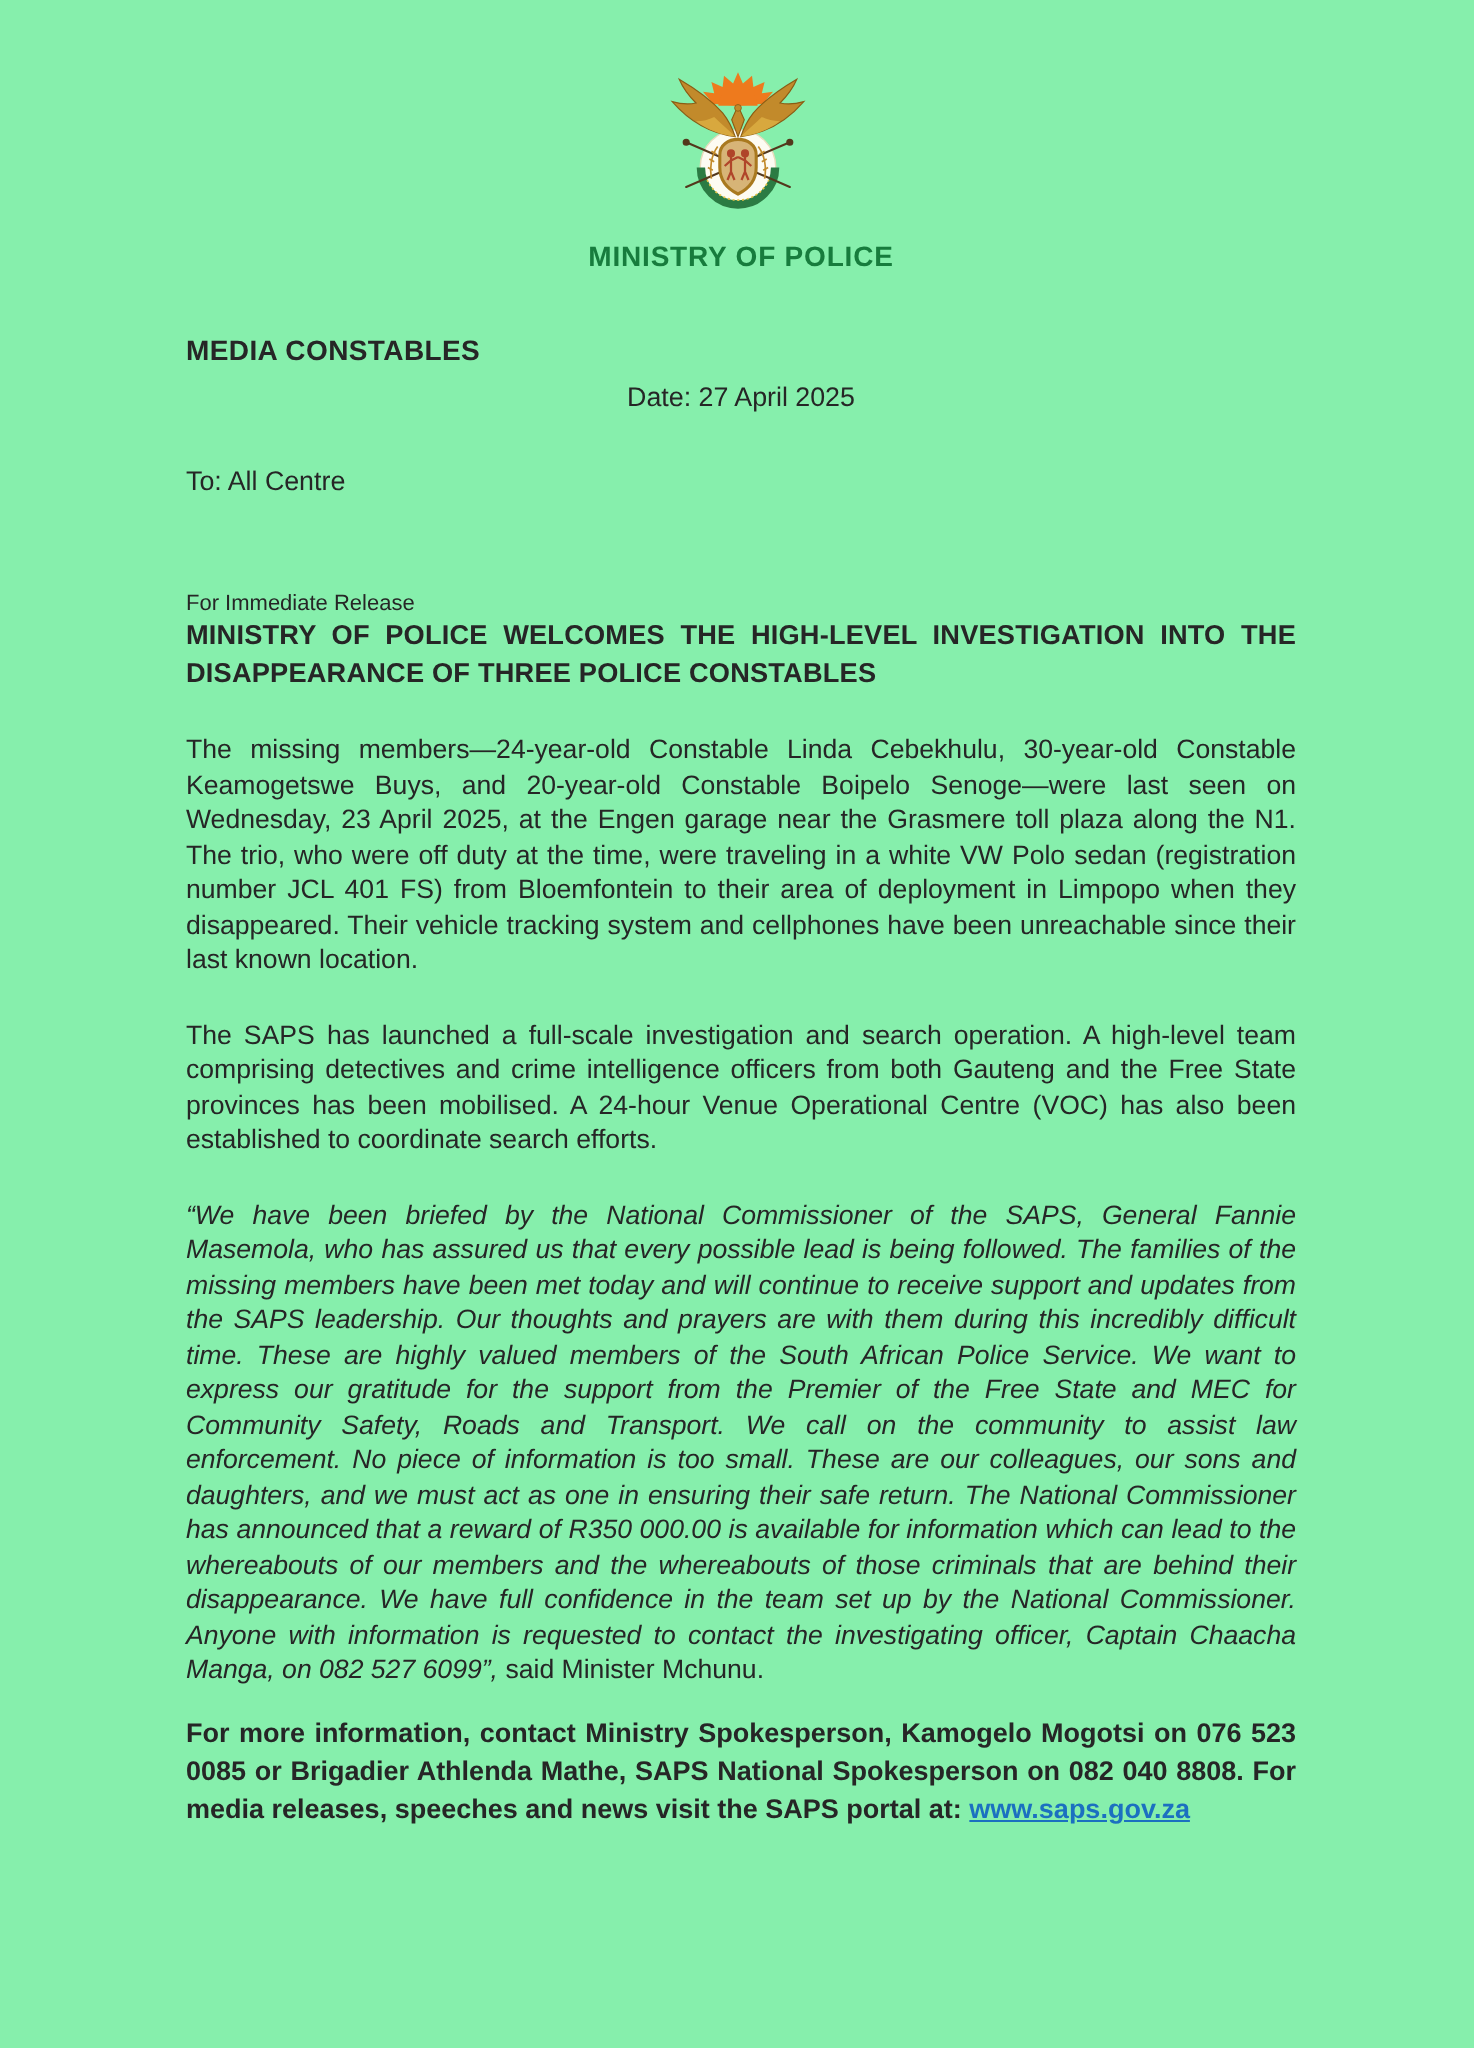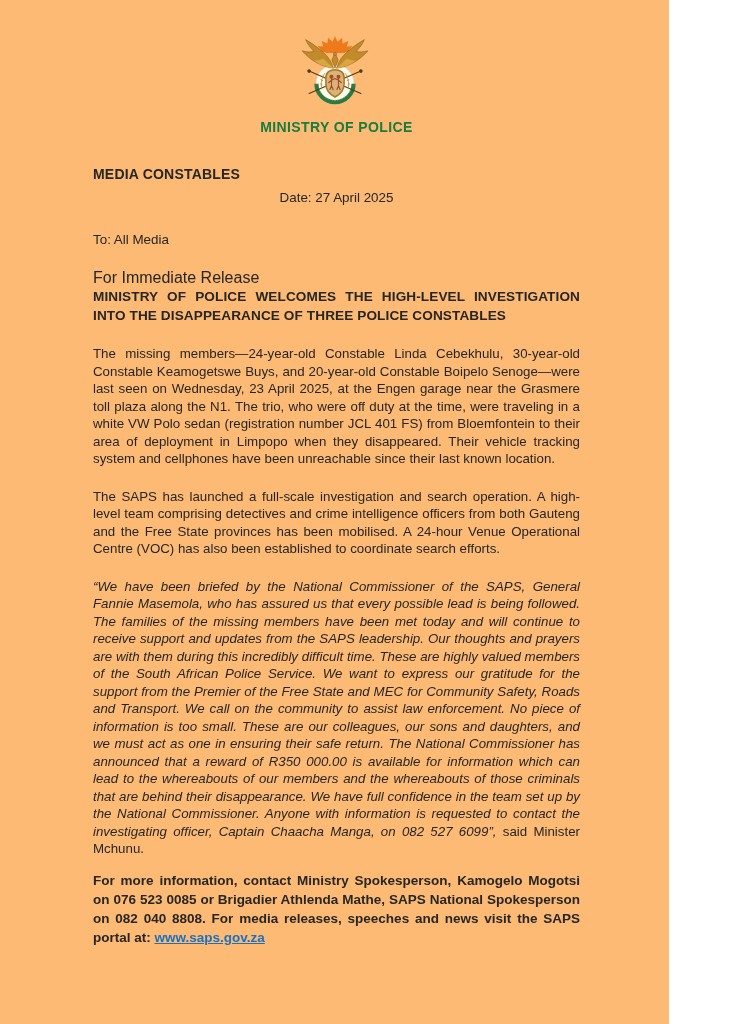--- a/index.html
+++ b/index.html
@@ -12,9 +12,9 @@
     overflow: hidden;
   }
   .page {
-    width: 669px; height: 1024px;
+    width: 737px; height: 1024px;
     padding: 36px 89px 0 93px;
-    background: #fdba74;
+    background: #86efac;
   }
   .logo-wrap { text-align: center; margin-left: -4px; }
   .ministry-name {

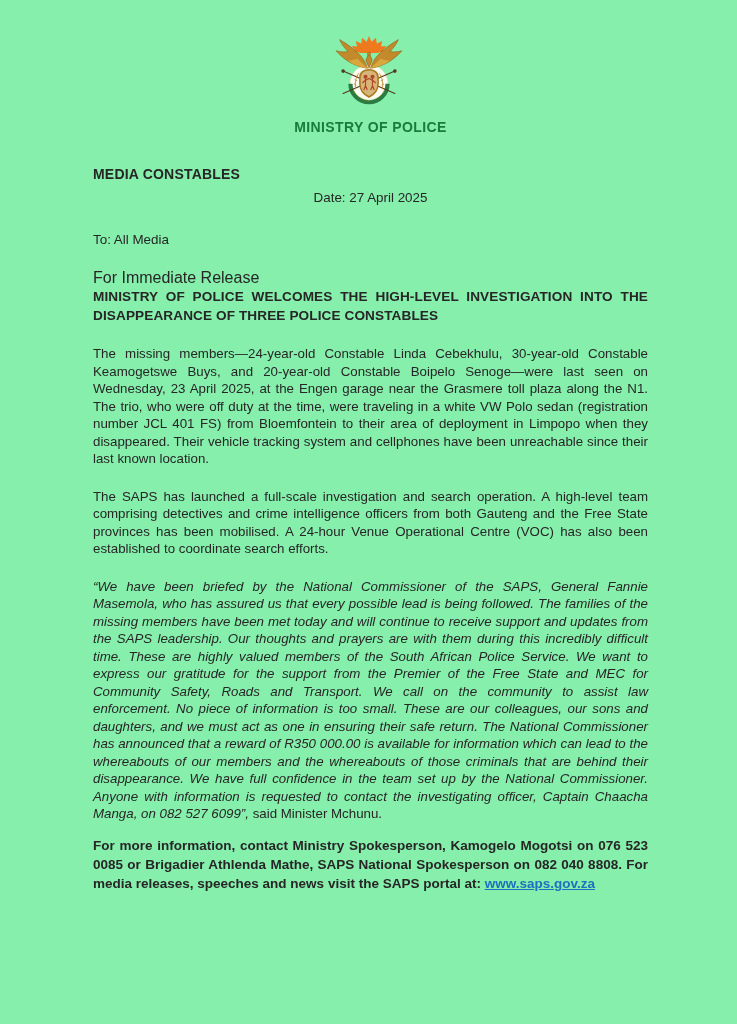--- a/index.html
+++ b/index.html
@@ -119,7 +119,7 @@
 
   <div class="date-line">Date: 27 April 2025</div>
 
-  <div class="recipient-line">To: All Media</div>
+  <div class="recipient-line">To: All Centre</div>
 
   <div class="release-line">For Immediate Release</div>
 

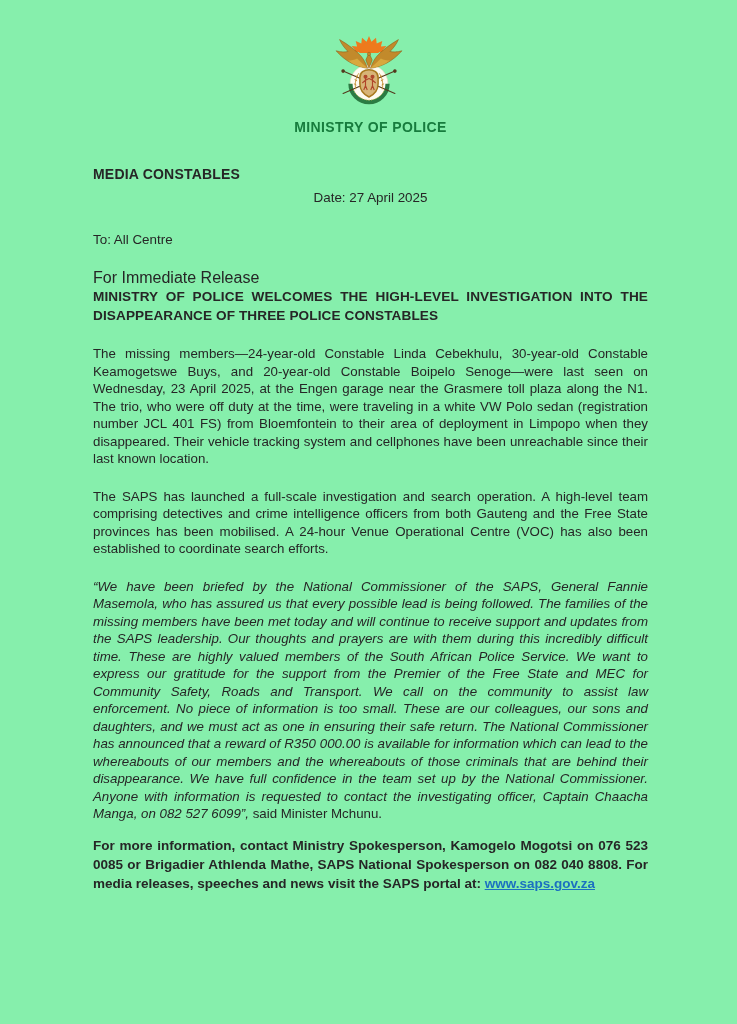--- a/index.html
+++ b/index.html
@@ -33,7 +33,7 @@
   }
   .date-line { margin-top: 8px; text-align: center; font-size: 13.4px; }
   .recipient-line { margin-top: 27px; font-size: 13.4px; }
-  .release-line { margin-top: 22px; font-size: 16px; }
+  .release-line { margin-top: 48px; font-size: 11px; }
   .headline {
     font-size: 13.6px;
     font-weight: bold;

